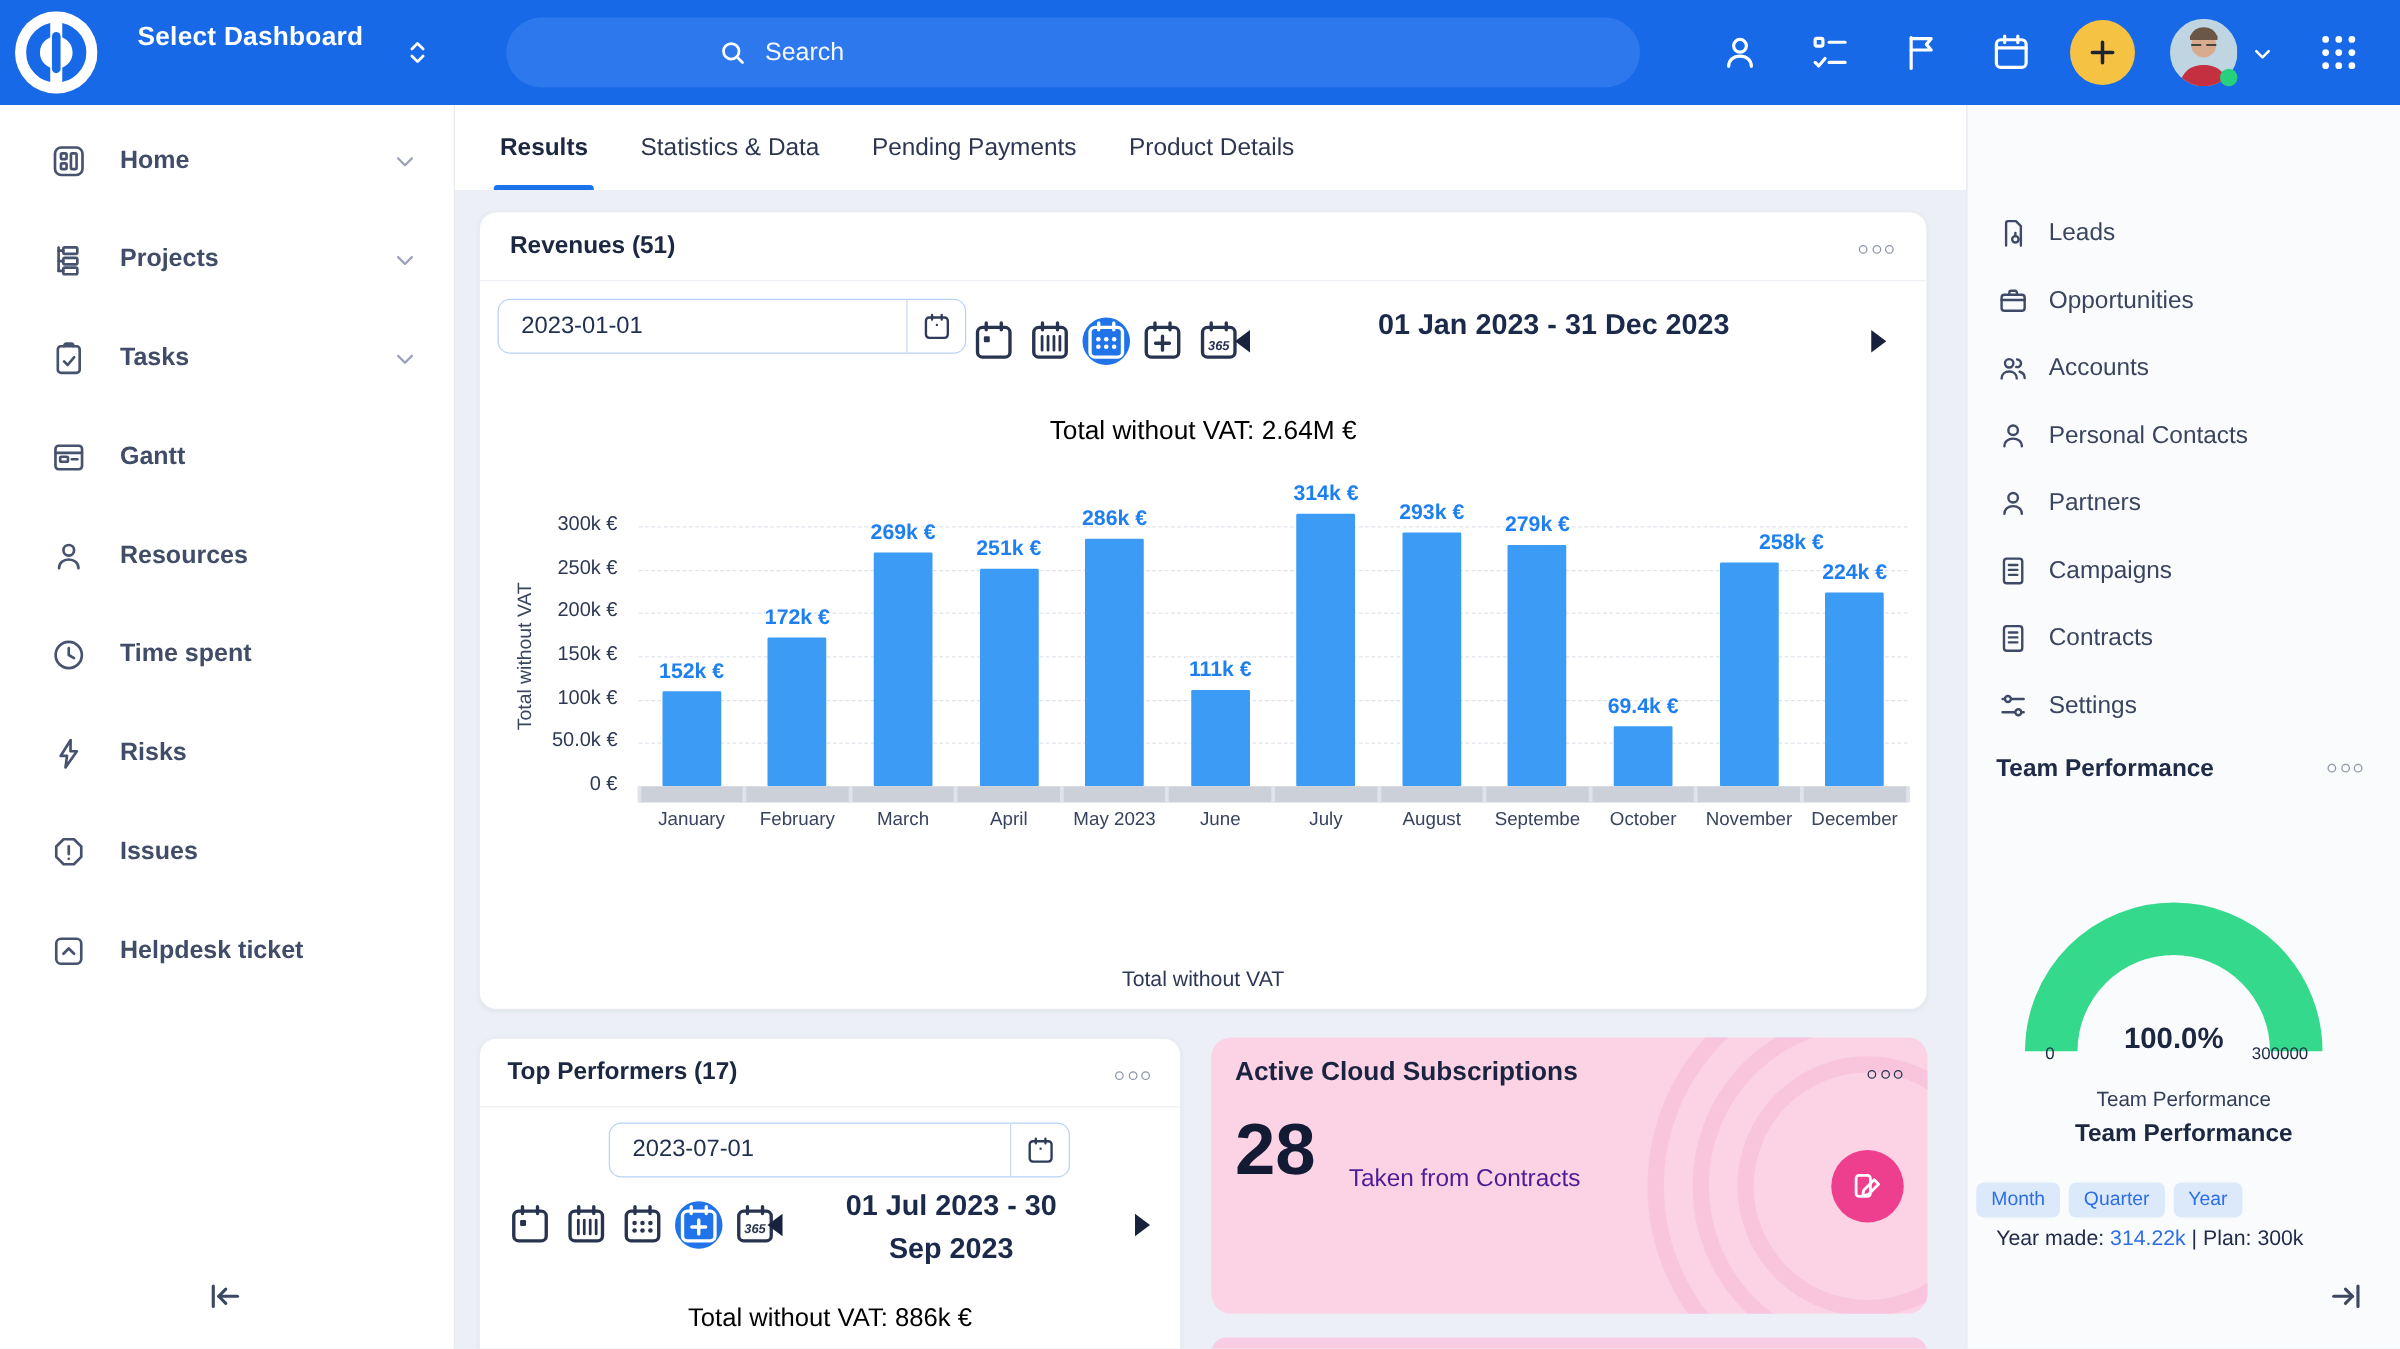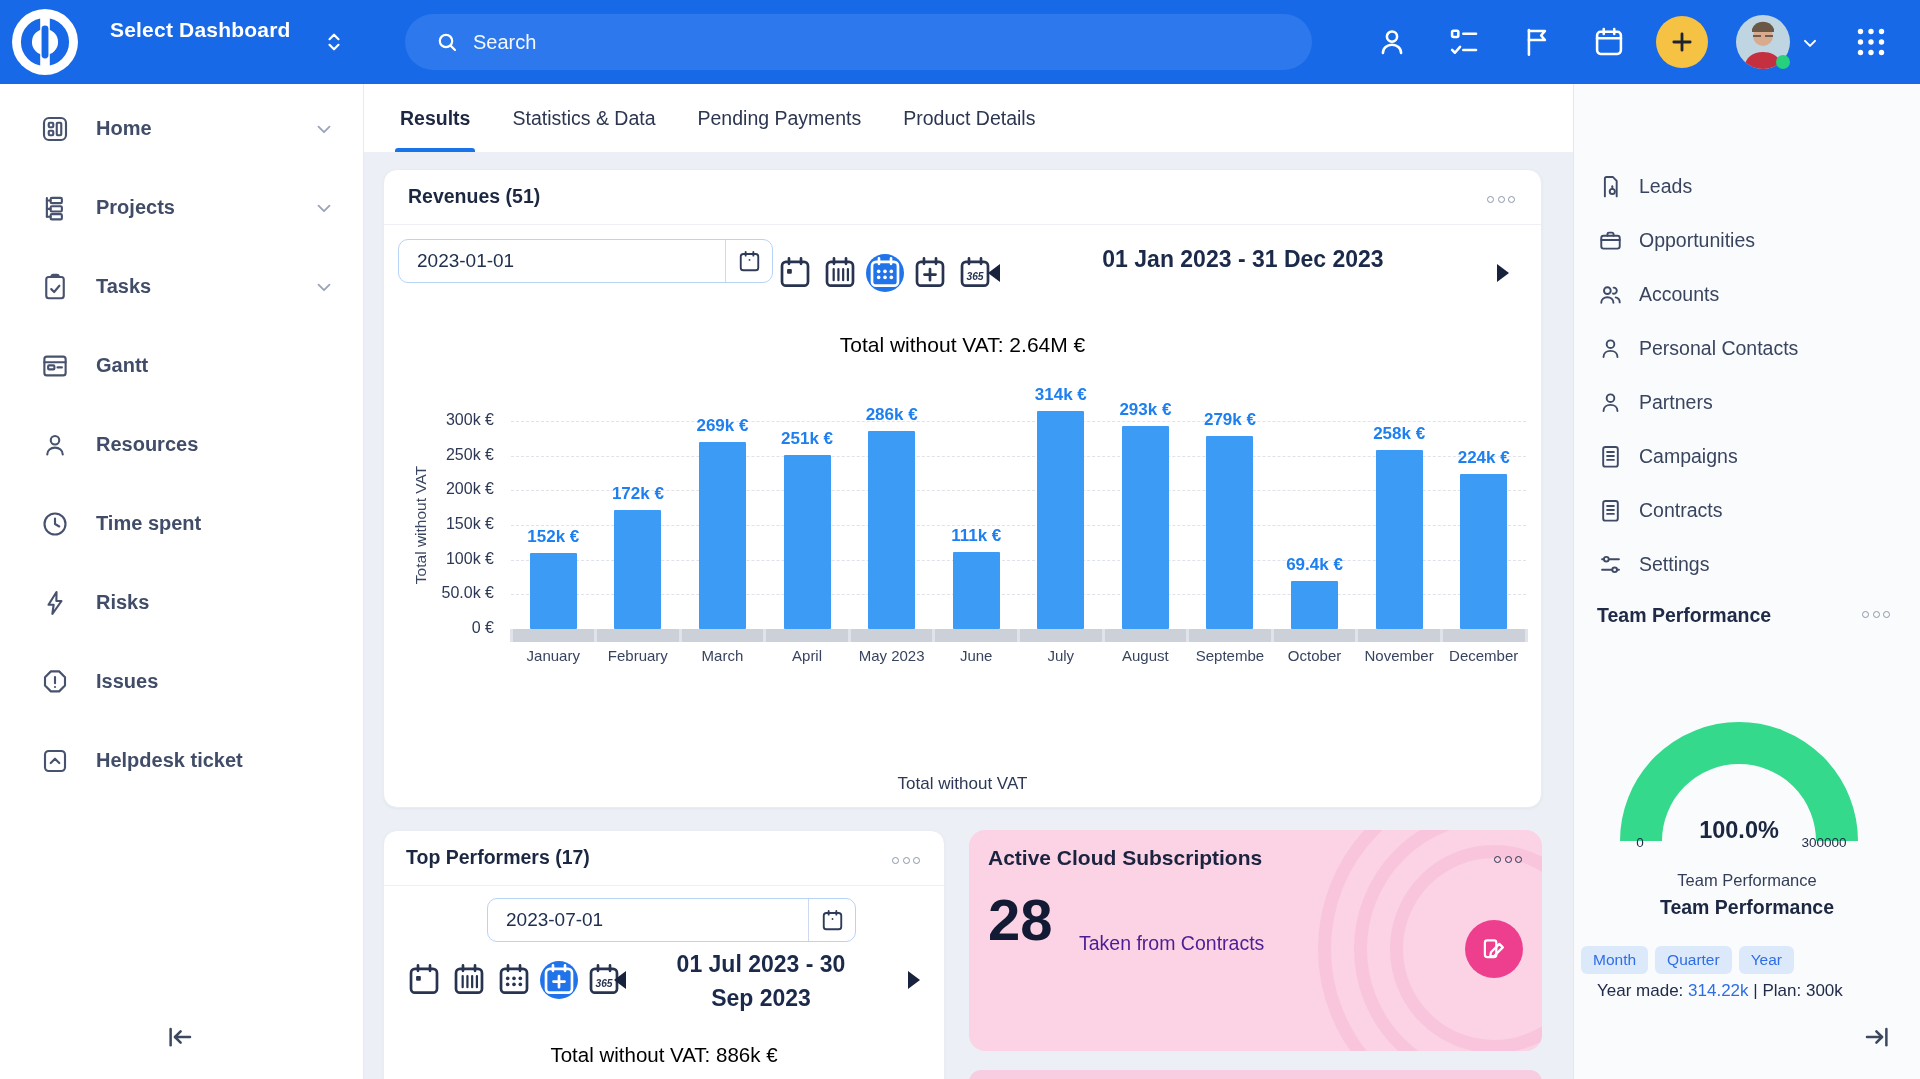--- a/index.html
+++ b/index.html
@@ -12,7 +12,7 @@
   #logo { position:absolute; left:12px; top:9px; width:66px; height:66px; }
   #select-dash { position:absolute; left:110px; top:0; height:59px; display:flex; align-items:center; color:#fff; font-size:21px; font-weight:700; letter-spacing:.2px; }
   #unfold { position:absolute; left:322px; top:30px; width:24px; height:24px; color:#fff; }
-  #searchbar { position:absolute; left:405px; top:14px; width:907px; height:56px; border-radius:28px; background:#2c78ec; display:flex; align-items:center; padding-left:30px; }
+  #searchbar { position:absolute; left:405px; top:14px; width:907px; height:56px; border-radius:28px; background:#2c78ec; display:flex; align-items:center; padding-left:30px;justify-content:flex-end; }
   #searchbar svg { width:24px; height:24px; color:#fff; flex:none; }
   #search-input { background:transparent; border:none; outline:none; color:#fff; font-size:20px; margin-left:14px; width:700px; font-family:inherit; }
   #search-input::placeholder { color:rgba(255,255,255,.95); }

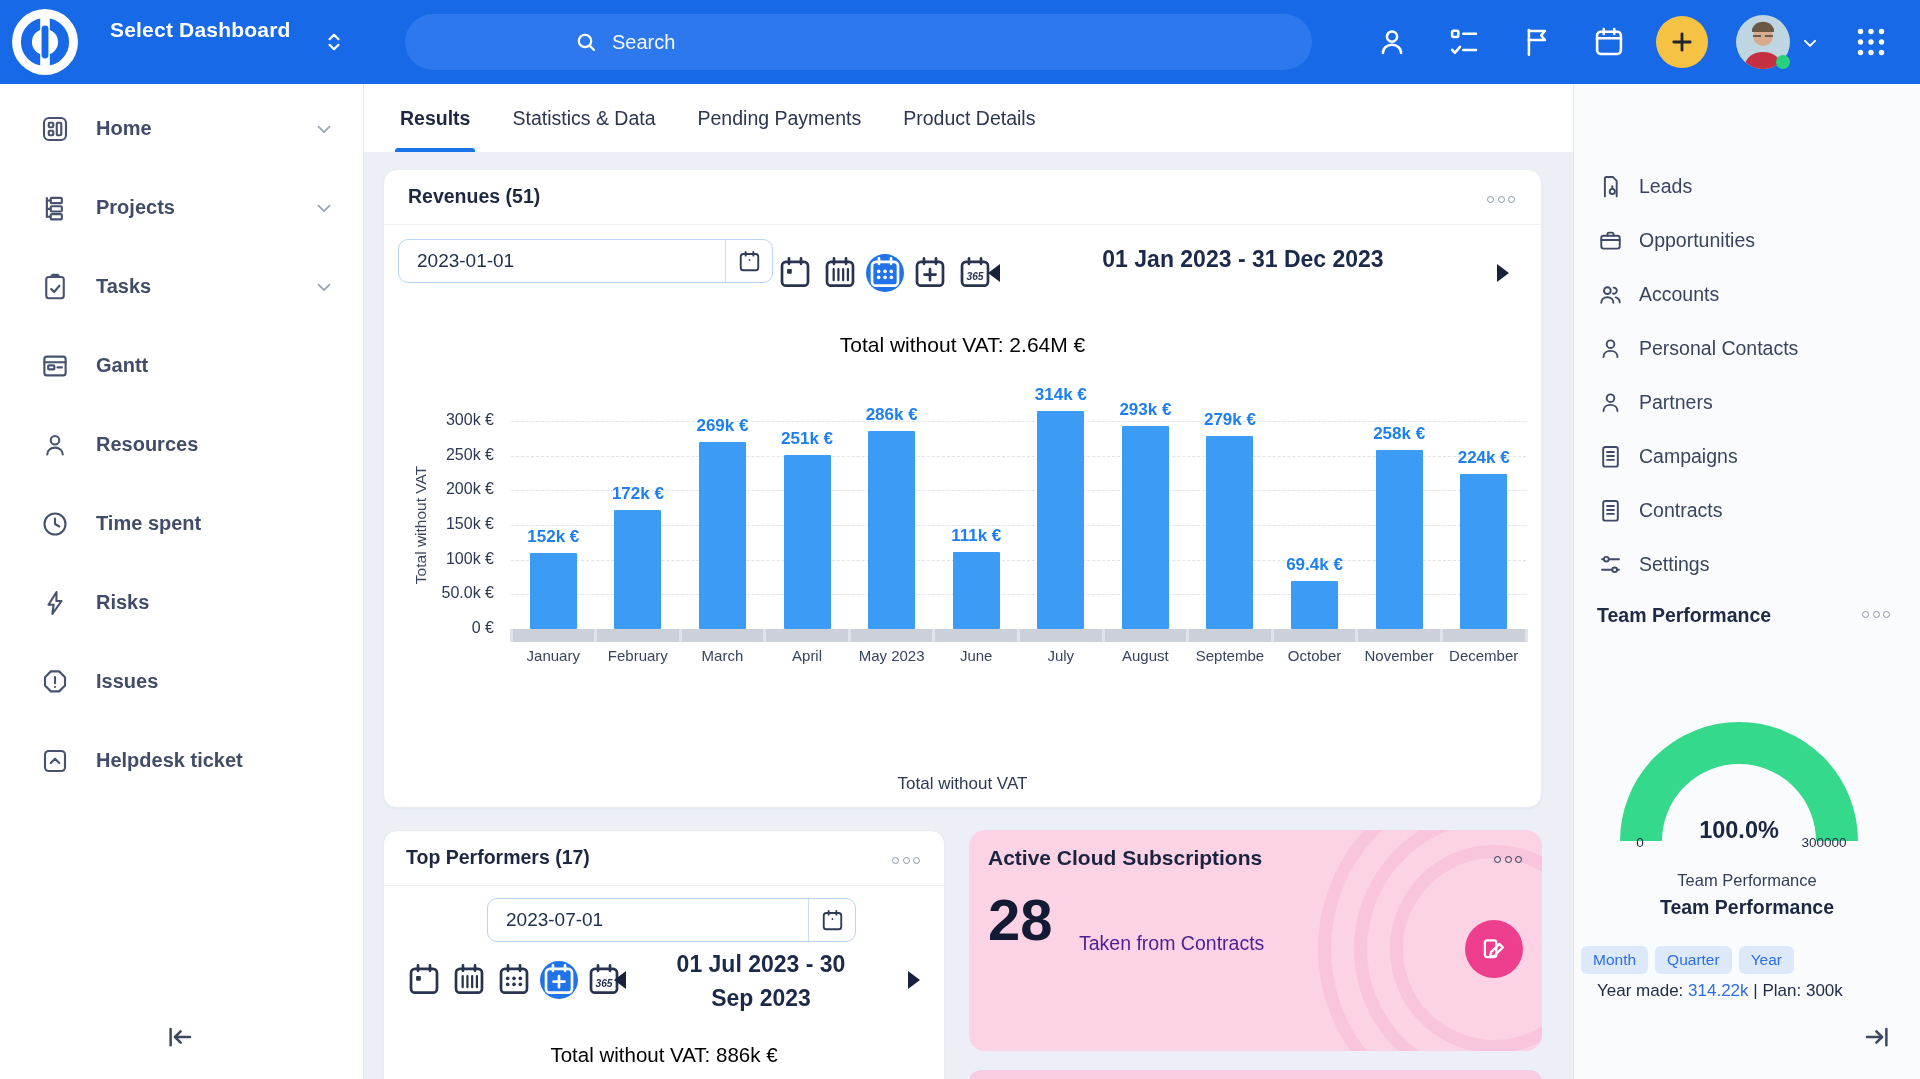--- a/index.html
+++ b/index.html
@@ -466,7 +466,7 @@
           <div class="barlabel" style="left: 870.542px; top: 384.883px;">69.4k €</div>
           <div class="xtick" style="left: 888.25px; top: 477px; width: 84.5833px;">October</div>
           <div class="bar" style="left: 991.625px; top: 280.12px; width: 47px; height: 178.88px;"></div>
-          <div class="barlabel" style="left: 955.125px; top: 254.12px;">258k €</div>
+          <div class="barlabel" style="left: 955.125px; top: 254.12px; text-align: right;">258k €</div>
           <div class="xtick" style="left: 972.833px; top: 477px; width: 84.5833px;">November</div>
           <div class="bar" style="left: 1076.21px; top: 303.693px; width: 47px; height: 155.307px;"></div>
           <div class="barlabel" style="left: 1039.71px; top: 277.693px;">224k €</div>

